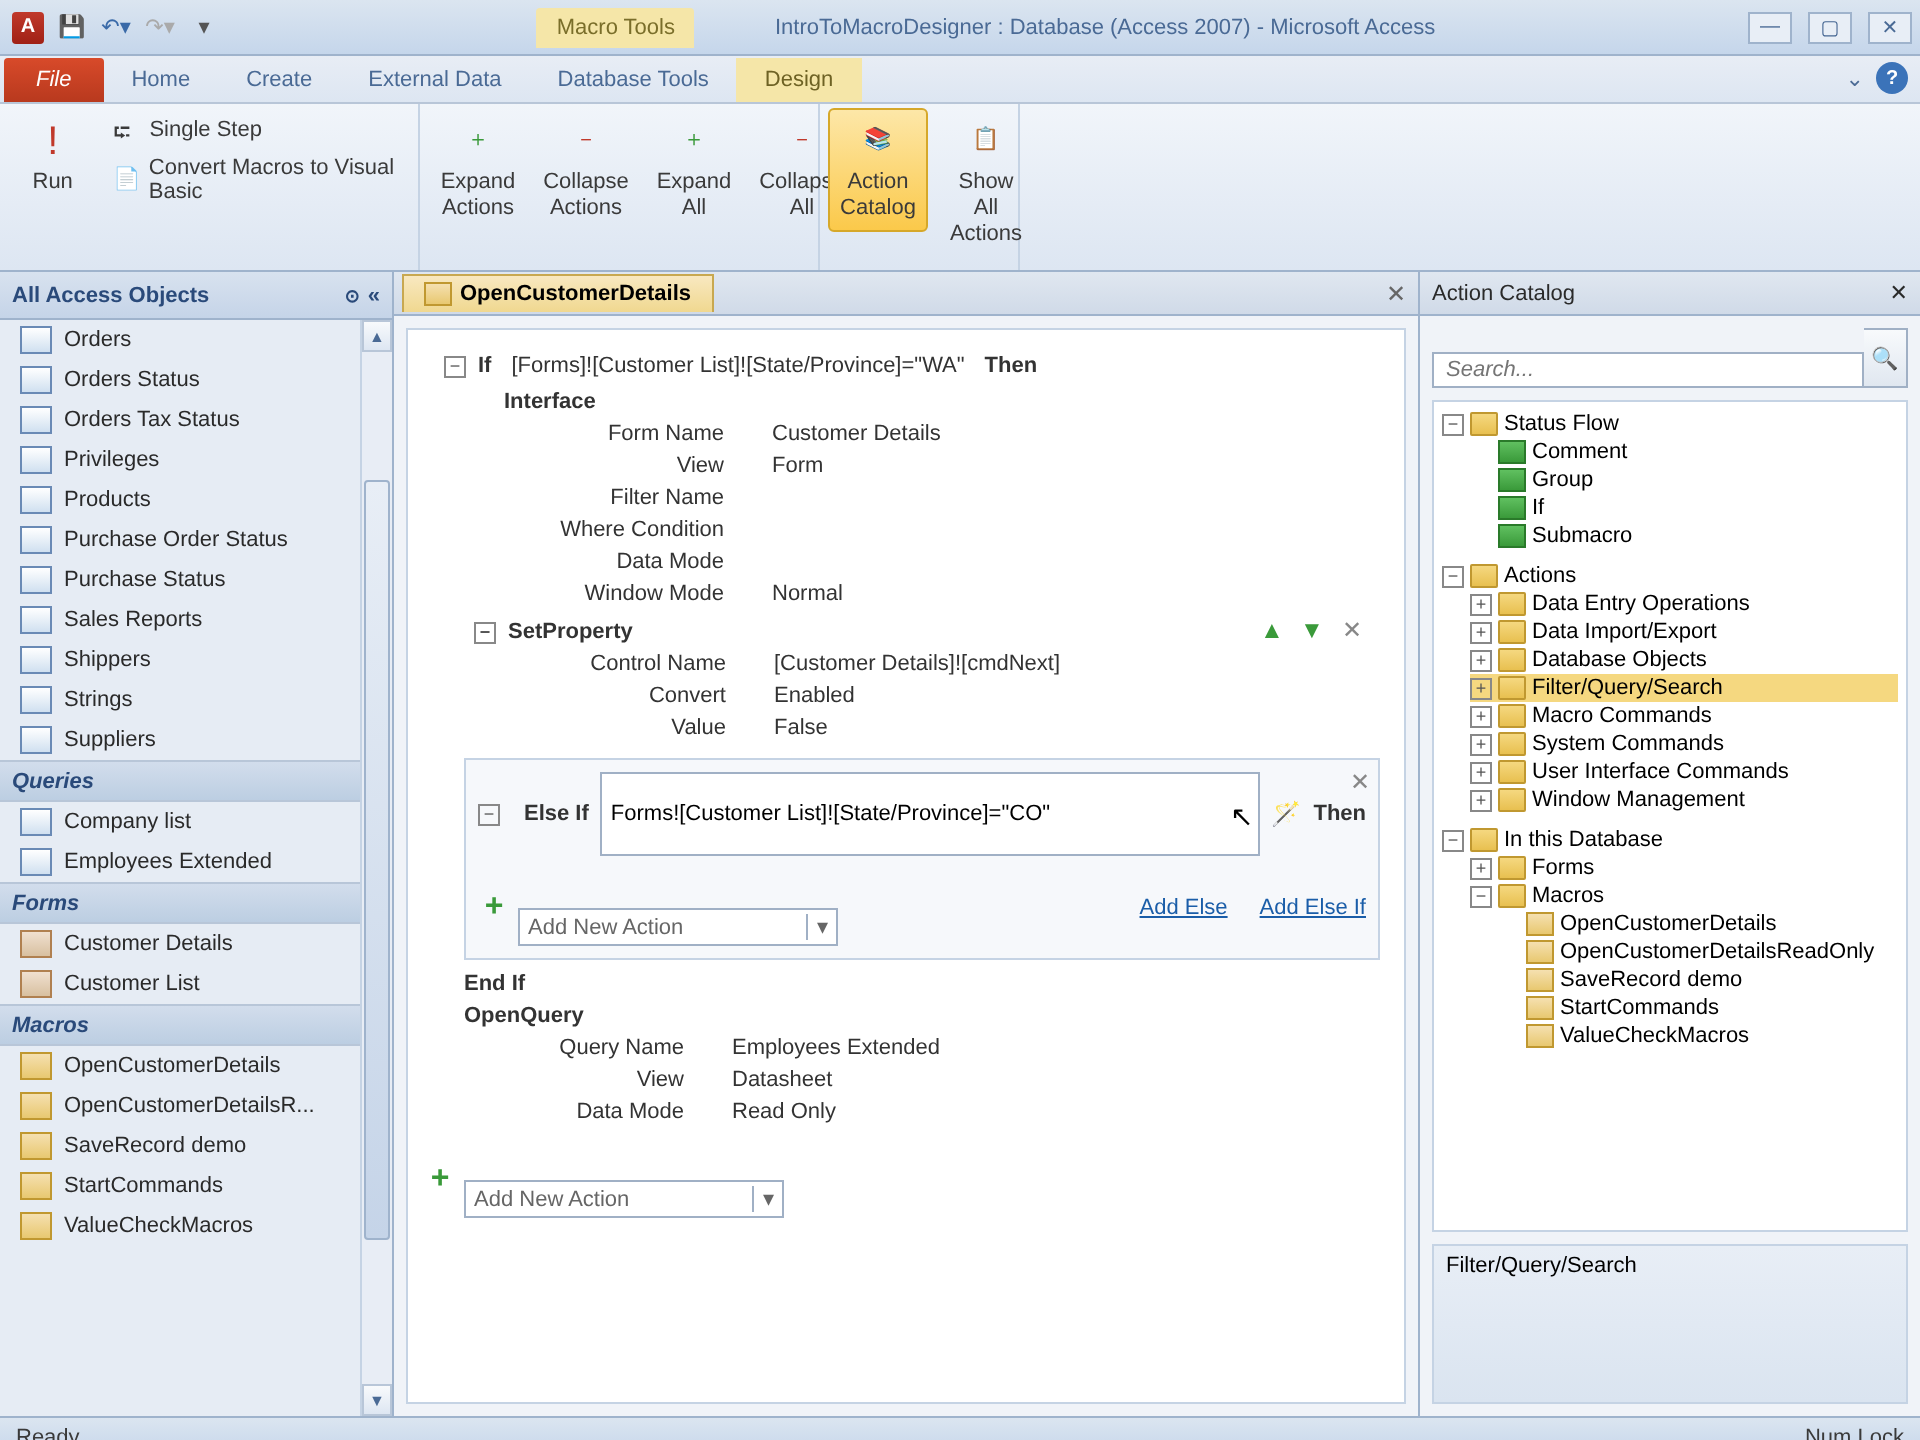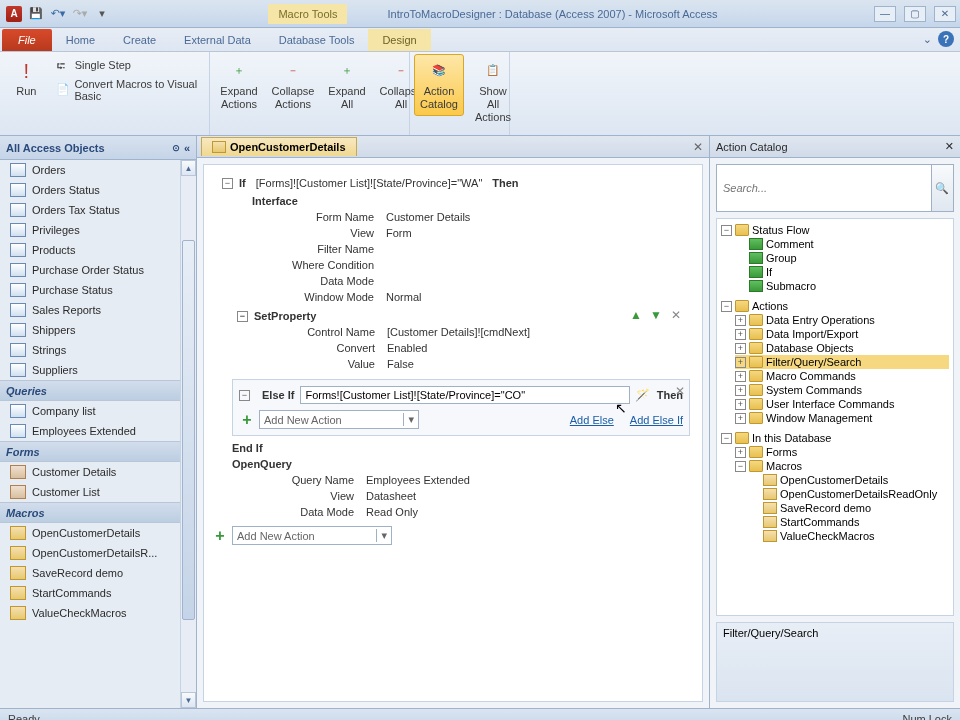--- a/index.html
+++ b/index.html
@@ -84,7 +84,7 @@
 .catalog { width: 250px; background: #f0f3f8; display: flex; flex-direction: column; }
 .catalog-header { height: 22px; background: linear-gradient(#e0e7f0,#d0dae8); border-bottom: 1px solid #9fb3cc; display: flex; align-items: center; justify-content: space-between; padding: 0 6px; font-size: 11px; color: #2a2a2a; }
 .catalog-search { margin: 6px; display: flex; }
-.catalog-search input { flex: 1; border: 1px solid #a0b0c5; padding: 17px 6px; font-size: 11px; font-style: italic; color: #888; }
+.catalog-search input { flex: 1; border: 1px solid #a0b0c5; padding: 2px 6px; font-size: 11px; font-style: italic; color: #888; margin-top: 12px; }
 .catalog-search .btn { width: 22px; border: 1px solid #a0b0c5; border-left: none; background: linear-gradient(#f8fafc,#e0e7f0); display: flex; align-items: center; justify-content: center; }
 .tree { margin: 0 6px; border: 1px solid #c5d3e4; background: #fff; padding: 4px; flex: 1; overflow: hidden; }
 .tree-row { display: flex; align-items: center; padding: 1px 0; gap: 3px; font-size: 11px; }

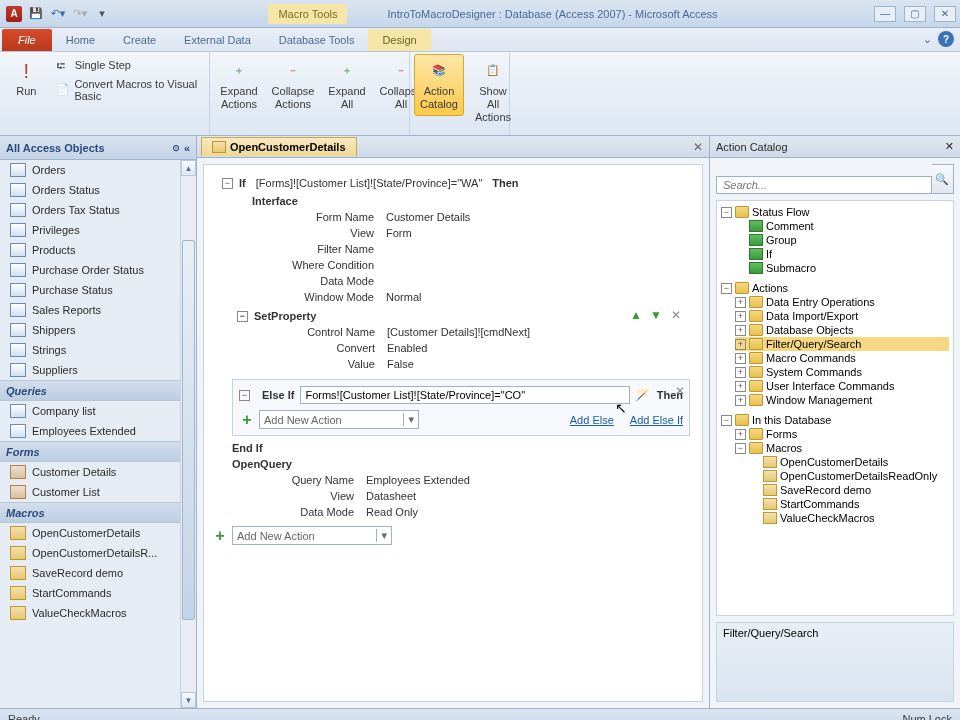--- a/index.html
+++ b/index.html
@@ -63,7 +63,7 @@
 .macro-then { font-weight: bold; }
 .macro-action { font-weight: bold; padding-left: 36px; margin: 4px 0 2px; }
 .macro-prop { display: flex; padding: 2px 0 2px 60px; }
-.macro-prop .k { width: 110px; text-align: right; padding-right: 12px; color: #333; }
+.macro-prop .k { width: 110px; text-align: right; padding-right: 24px; color: #333; }
 .macro-prop .v { color: #333; }
 .setprop-block { border: 1px solid transparent; position: relative; }
 .setprop-header { display: flex; align-items: center; justify-content: space-between; padding-right: 6px; }

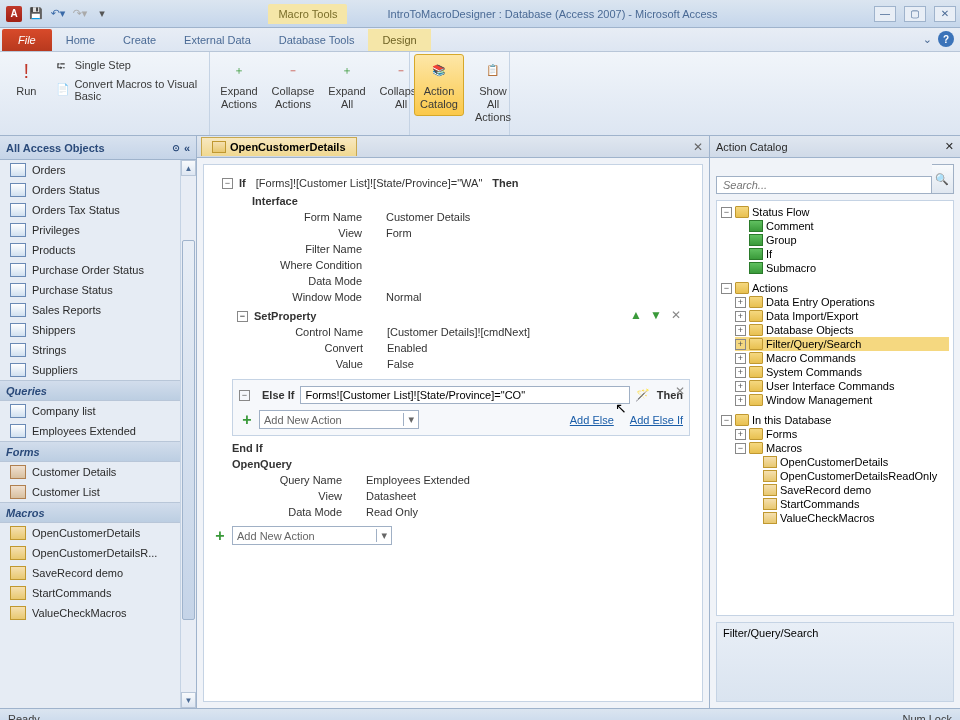--- a/index.html
+++ b/index.html
@@ -71,7 +71,7 @@
 .arrow-btn { width: 14px; height: 14px; display: flex; align-items: center; justify-content: center; font-size: 12px; }
 .elseif-block { border: 1px solid #c5d3e4; margin: 6px 0 6px 16px; padding: 6px; background: #f6f8fb; position: relative; }
 .elseif-row { display: flex; align-items: center; gap: 6px; }
-.elseif-input { flex: 1; border: 1px solid #a0b0c5; padding: 2px 4px; font-size: 11px; background: #fff; }
+.elseif-input { flex: 1; border: 1px solid #a0b0c5; padding: 14px 4px; font-size: 11px; background: #fff; }
 .wand { font-size: 12px; color: #666; }
 .elseif-close { position: absolute; right: 4px; top: 4px; color: #888; font-size: 12px; }
 .addnew-row { display: flex; align-items: center; gap: 4px; margin-top: 6px; }

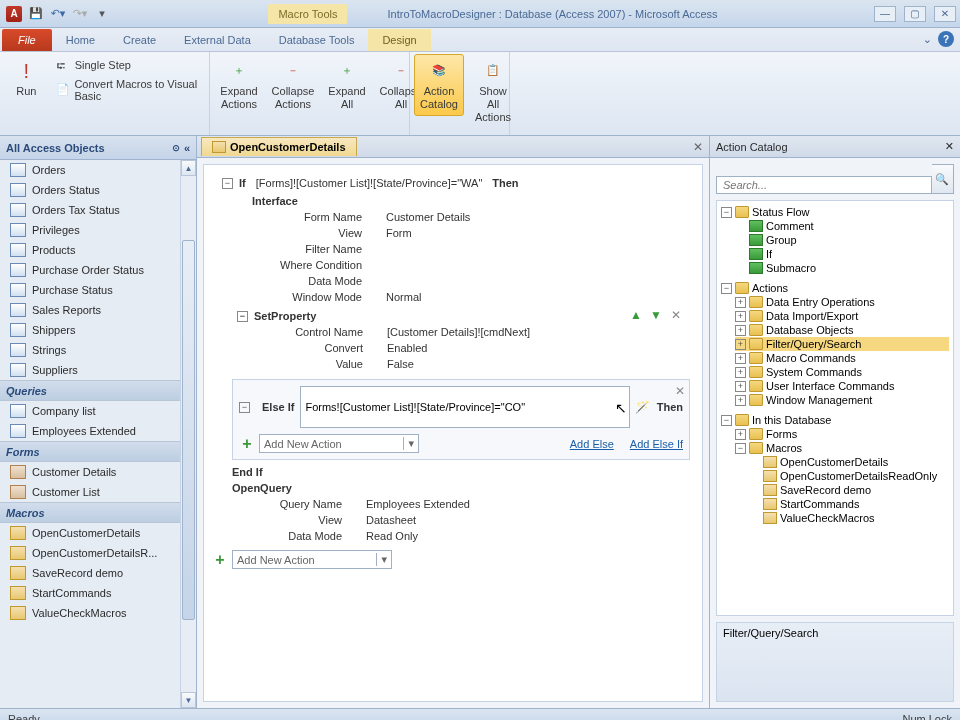--- a/index.html
+++ b/index.html
@@ -75,7 +75,7 @@
 .wand { font-size: 12px; color: #666; }
 .elseif-close { position: absolute; right: 4px; top: 4px; color: #888; font-size: 12px; }
 .addnew-row { display: flex; align-items: center; gap: 4px; margin-top: 6px; }
-.addnew-combo { border: 1px solid #a0b0c5; background: #fff; padding: 2px 4px; width: 160px; font-size: 11px; color: #666; display: flex; justify-content: space-between; align-items: center; }
+.addnew-combo { border: 1px solid #a0b0c5; background: #fff; padding: 2px 4px; width: 160px; font-size: 11px; color: #666; display: flex; justify-content: space-between; align-items: center; margin-top: 20px; }
 .link { color: #1a5da8; text-decoration: underline; font-size: 11px; }
 .plus-ic { width: 16px; height: 16px; color: #3a9a3a; font-size: 16px; font-weight: bold; display: flex; align-items: center; justify-content: center; }
 .collapse-box { width: 11px; height: 11px; border: 1px solid #888; display: inline-flex; align-items: center; justify-content: center; font-size: 9px; color: #555; margin-right: 6px; line-height: 1; }

